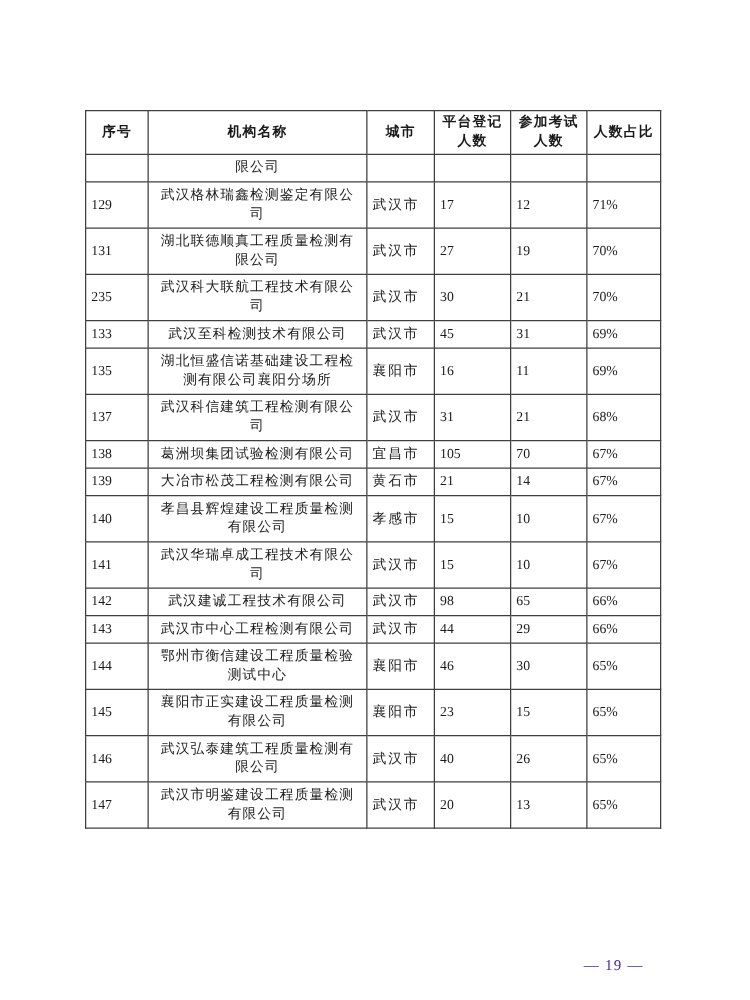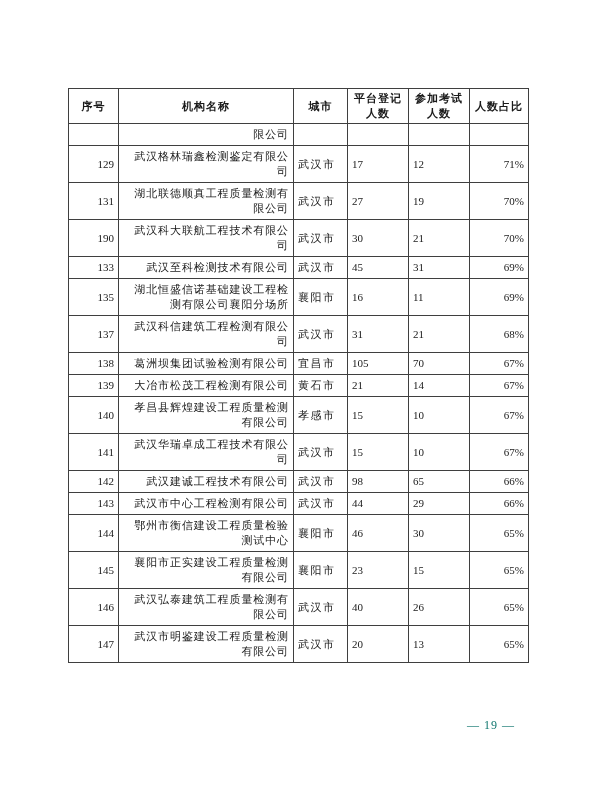--- a/index.html
+++ b/index.html
@@ -47,7 +47,7 @@
   }
   td.c-no { text-align: right; letter-spacing: 0; }
   td.c-name {
-    text-align: right;
+    text-align: center;
     letter-spacing: 0.9px;
     word-break: break-all;
   }

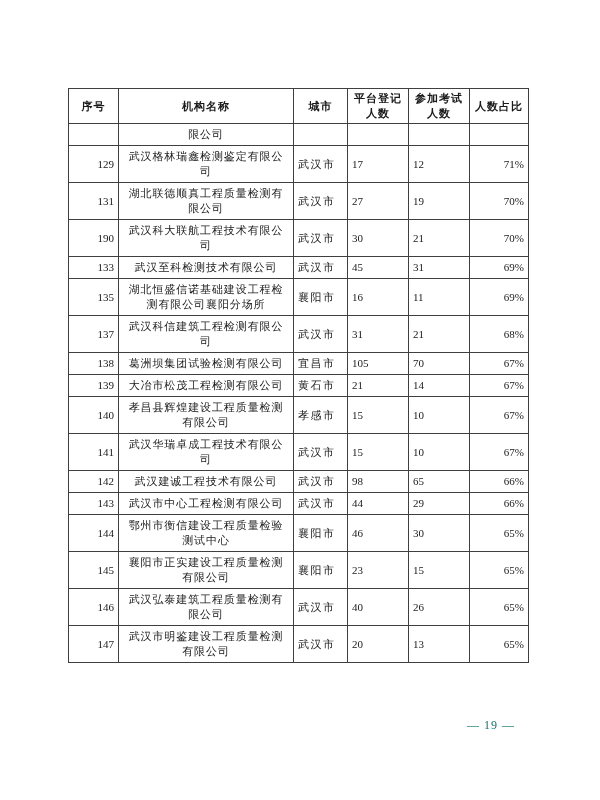--- a/index.html
+++ b/index.html
@@ -45,7 +45,7 @@
     padding: 3px 4px;
     height: 21px;
   }
-  td.c-no { text-align: right; letter-spacing: 0; }
+  td.c-no { text-align: left; letter-spacing: 0; }
   td.c-name {
     text-align: center;
     letter-spacing: 0.9px;

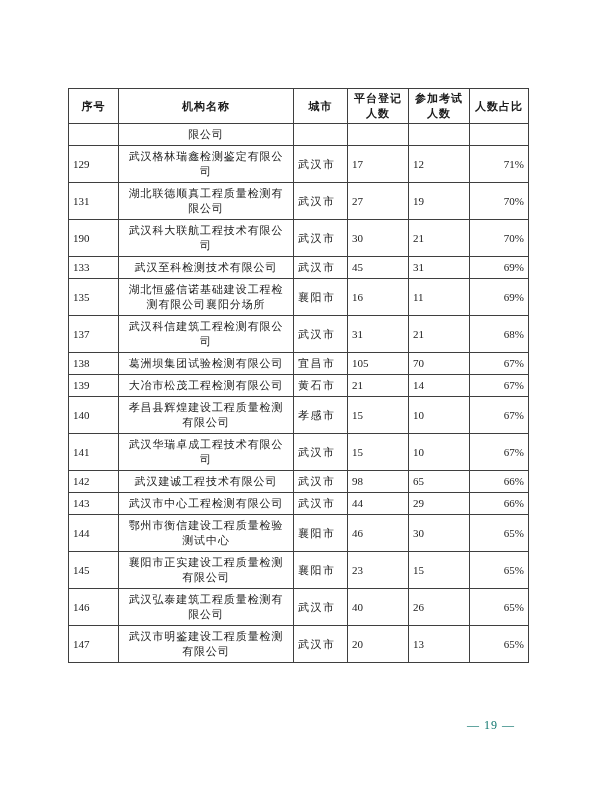--- a/index.html
+++ b/index.html
@@ -53,7 +53,7 @@
   }
   td.c-city { text-align: left; letter-spacing: 1.5px; }
   td.c-num { text-align: left; letter-spacing: 0; }
-  td.c-pct { text-align: right; letter-spacing: 0; }
+  td.c-pct { text-align: left; letter-spacing: 0; }
   .page-footer {
     position: absolute;
     top: 718px;

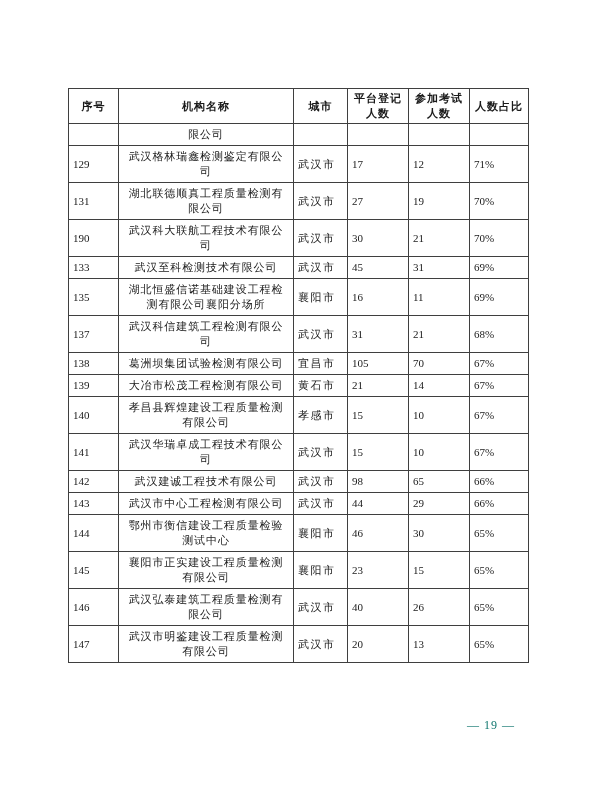--- a/index.html
+++ b/index.html
@@ -117,7 +117,7 @@
           <td class="c-pct">70%</td>
         </tr>
         <tr>
-          <td class="c-no">190</td>
+          <td class="c-no">235</td>
           <td class="c-name">武汉科大联航工程技术有限公司</td>
           <td class="c-city">武汉市</td>
           <td class="c-num">30</td>

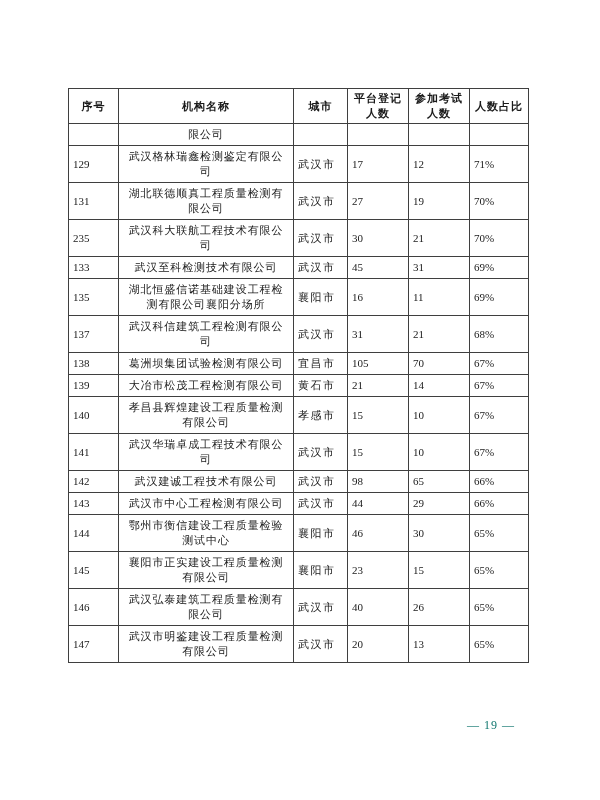--- a/index.html
+++ b/index.html
@@ -56,13 +56,13 @@
   td.c-pct { text-align: left; letter-spacing: 0; }
   .page-footer {
     position: absolute;
-    top: 718px;
+    top: 765px;
     left: 451px;
     width: 80px;
     text-align: center;
     font-size: 12px;
     letter-spacing: 1px;
-    color: #0f766e;
+    color: #4c1d95;
   }
 </style>
 </head>

